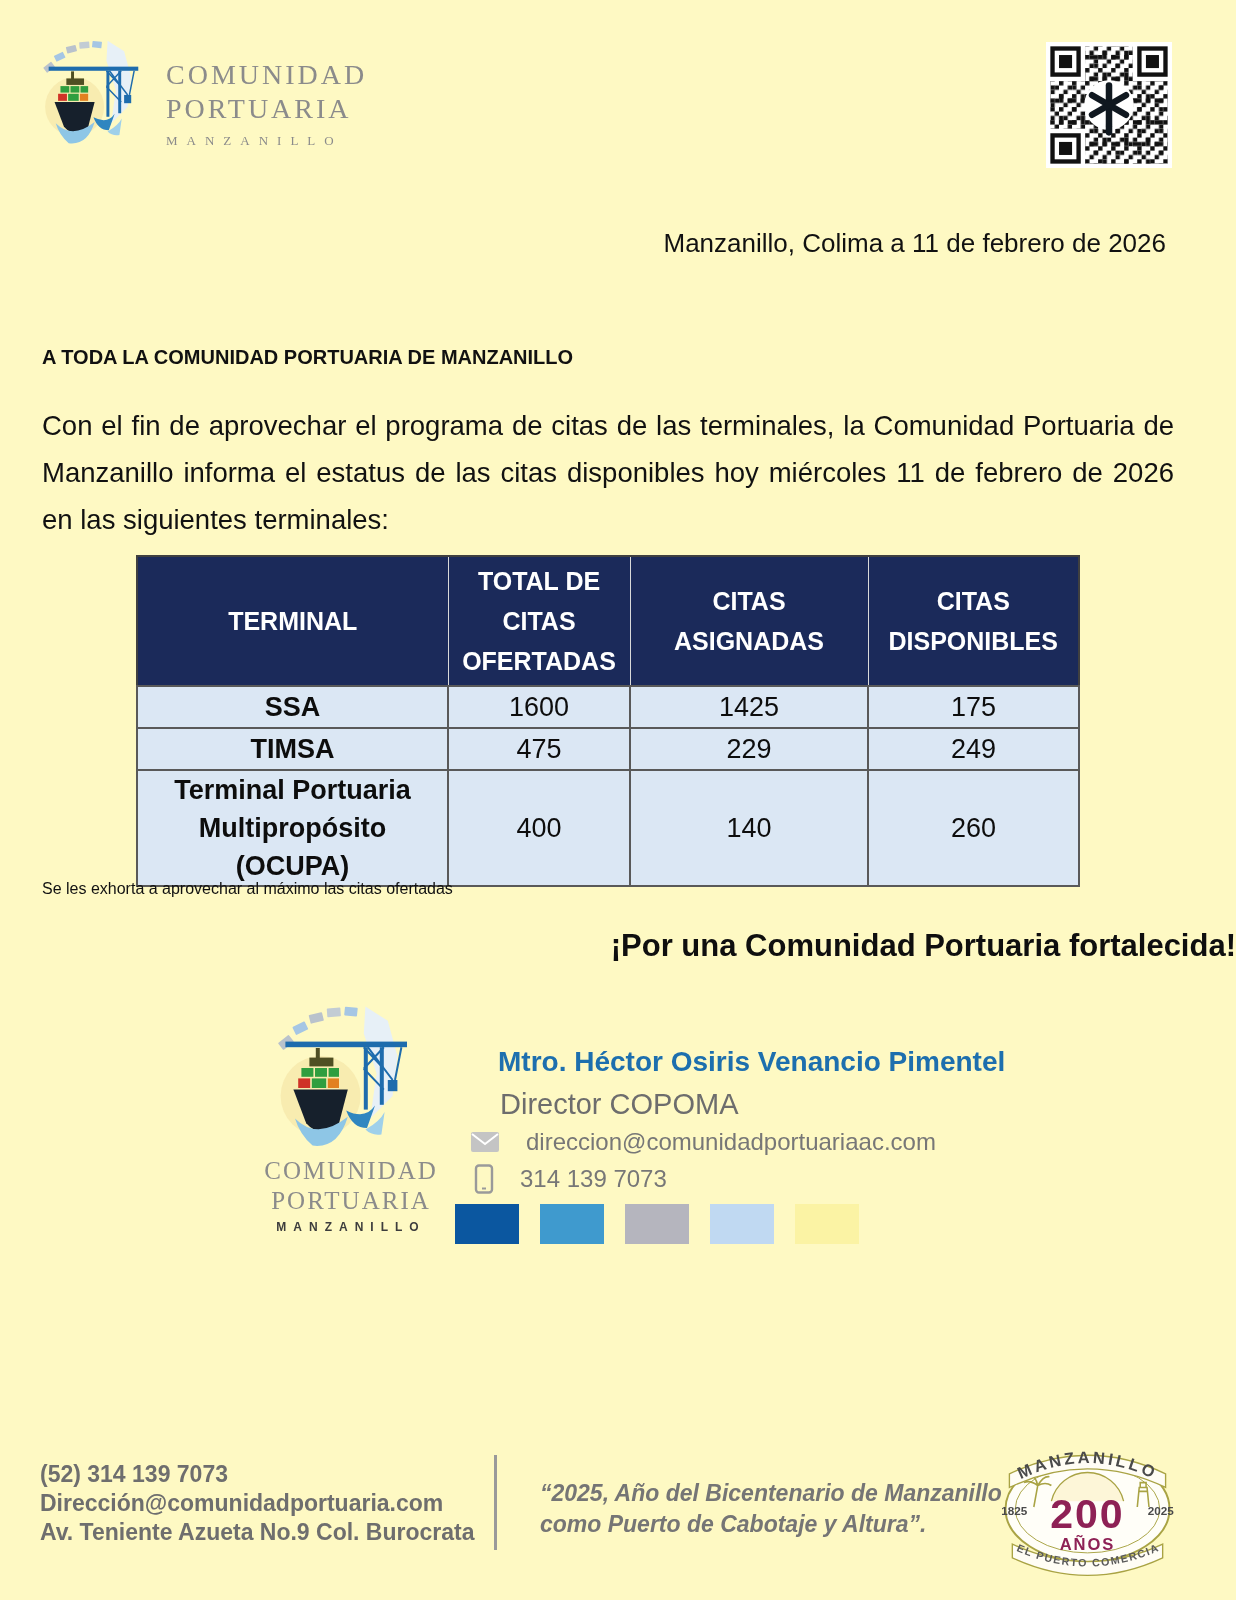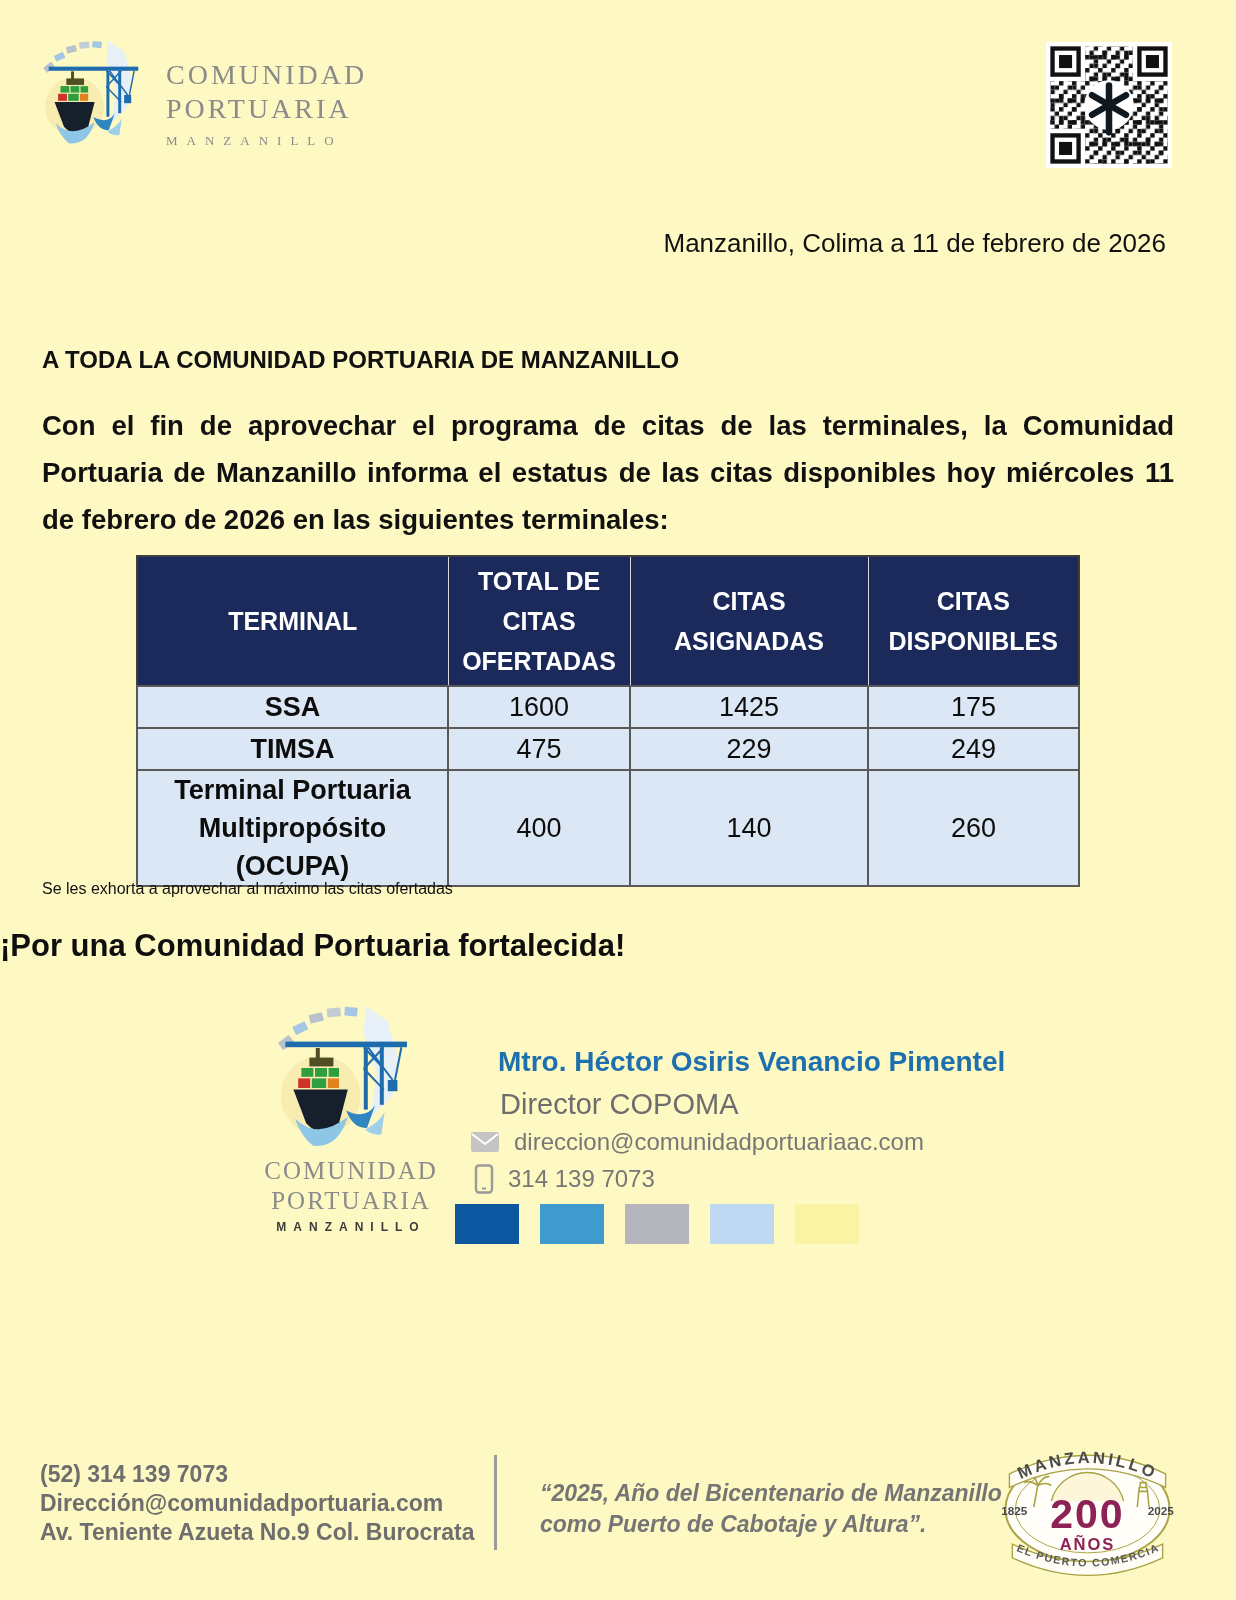--- a/index.html
+++ b/index.html
@@ -16,7 +16,7 @@
   .qr{left:1046px;top:42px;width:126px;height:126px;}
 
   .date-line{top:228px;right:70px;font-size:26px;color:#111;}
-  .heading{left:42px;top:346px;font-size:24px;font-weight:bold;color:#111;text-align:right;}
+  .heading{left:42px;top:346px;font-size:20px;font-weight:bold;color:#111;text-align:right;}
   .body-par{left:42px;top:402px;width:1132px;font-size:27.5px;line-height:47px;text-align:justify;color:#111;font-weight:bold;}
 
   

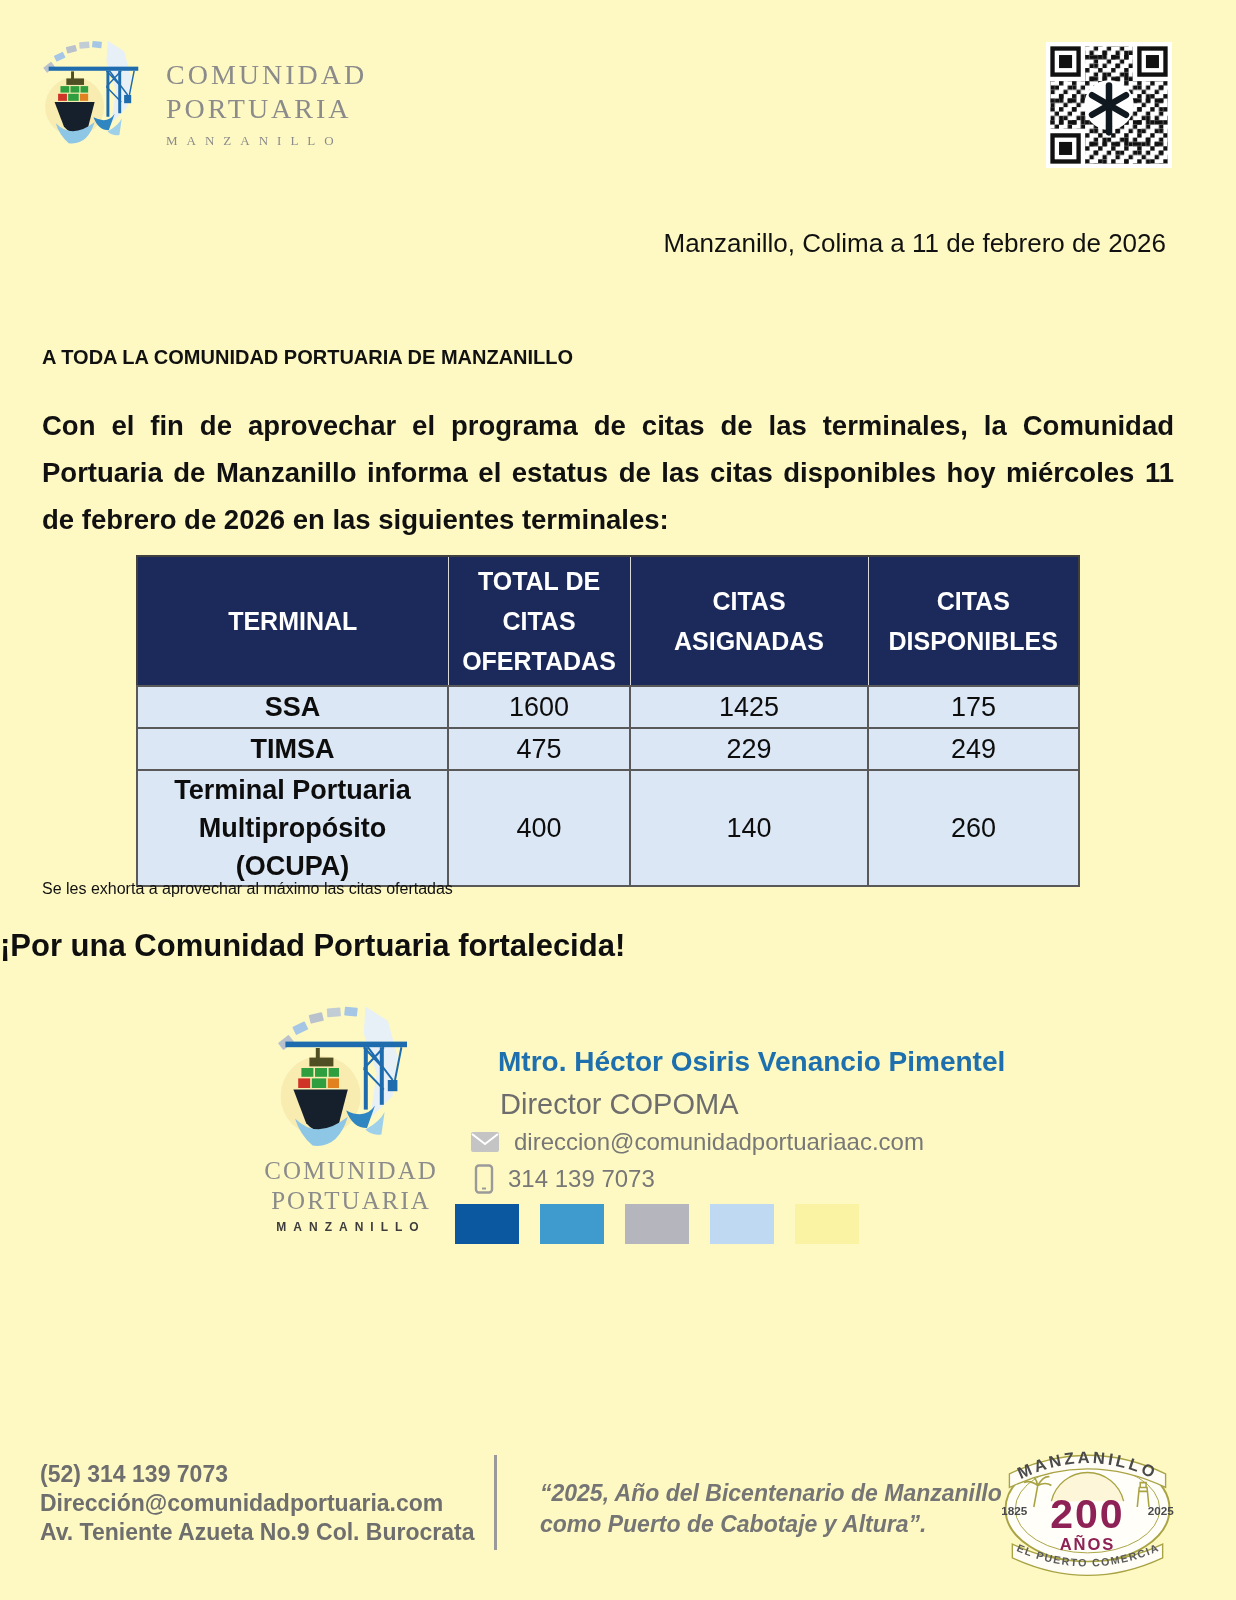--- a/index.html
+++ b/index.html
@@ -17,7 +17,7 @@
 
   .date-line{top:228px;right:70px;font-size:26px;color:#111;}
   .heading{left:42px;top:346px;font-size:20px;font-weight:bold;color:#111;text-align:right;}
-  .body-par{left:42px;top:402px;width:1132px;font-size:27.5px;line-height:47px;text-align:justify;color:#111;font-weight:bold;}
+  .body-par{left:42px;top:402px;width:1132px;font-size:27.5px;line-height:47px;text-align:justify;color:#111;}
 
   
   table.citas{position:absolute;left:136px;top:555px;border-collapse:collapse;table-layout:fixed;

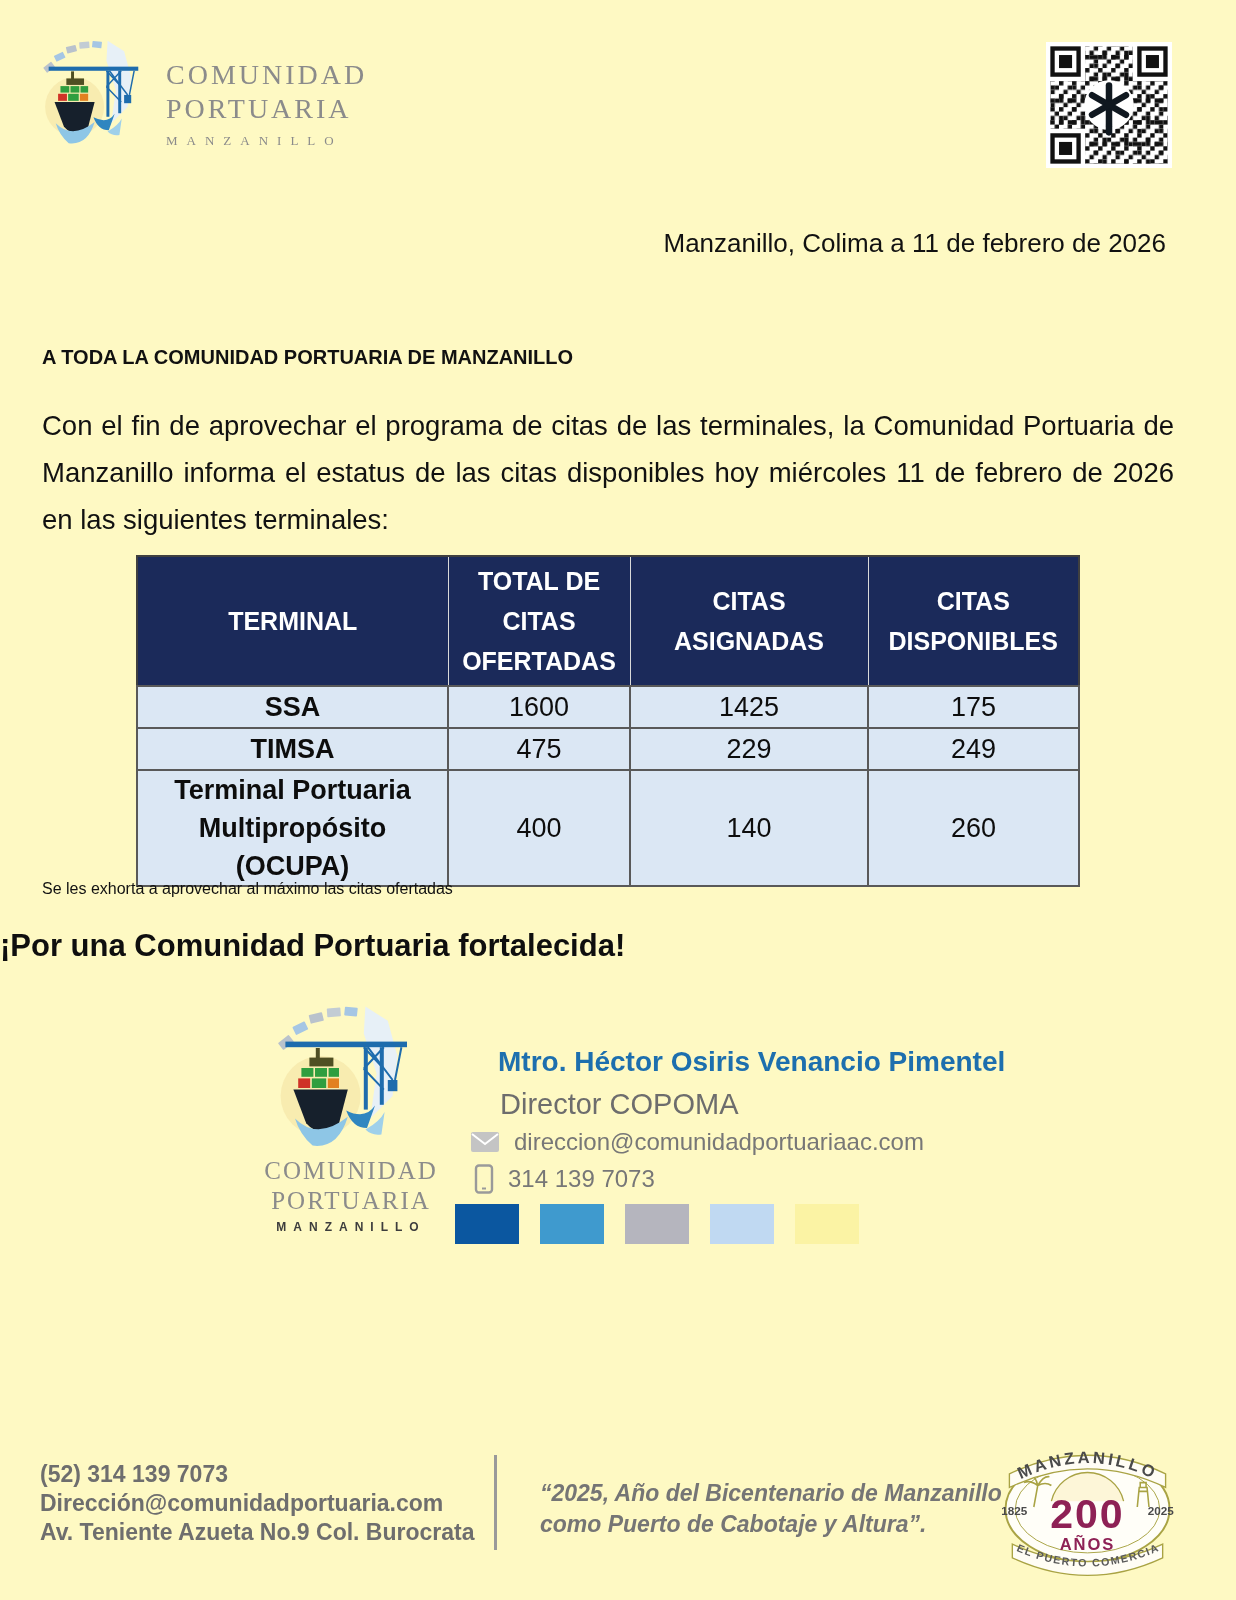--- a/index.html
+++ b/index.html
@@ -30,7 +30,7 @@
   tr.hdr{height:118px;} tr.r1,tr.r2{height:42px;} tr.r3{height:112px;}
 
   .exhort{left:42px;top:880px;font-size:16px;color:#111;}
-  .slogan{left:0;top:928px;width:1236px;text-align:left;font-size:31px;font-weight:bold;color:#0f0f0f;}
+  .slogan{left:0;top:928px;width:1236px;text-align:right;font-size:31px;font-weight:bold;color:#0f0f0f;}
 
   
   .sig-logo{left:246px;top:1000px;width:210px;text-align:center;}

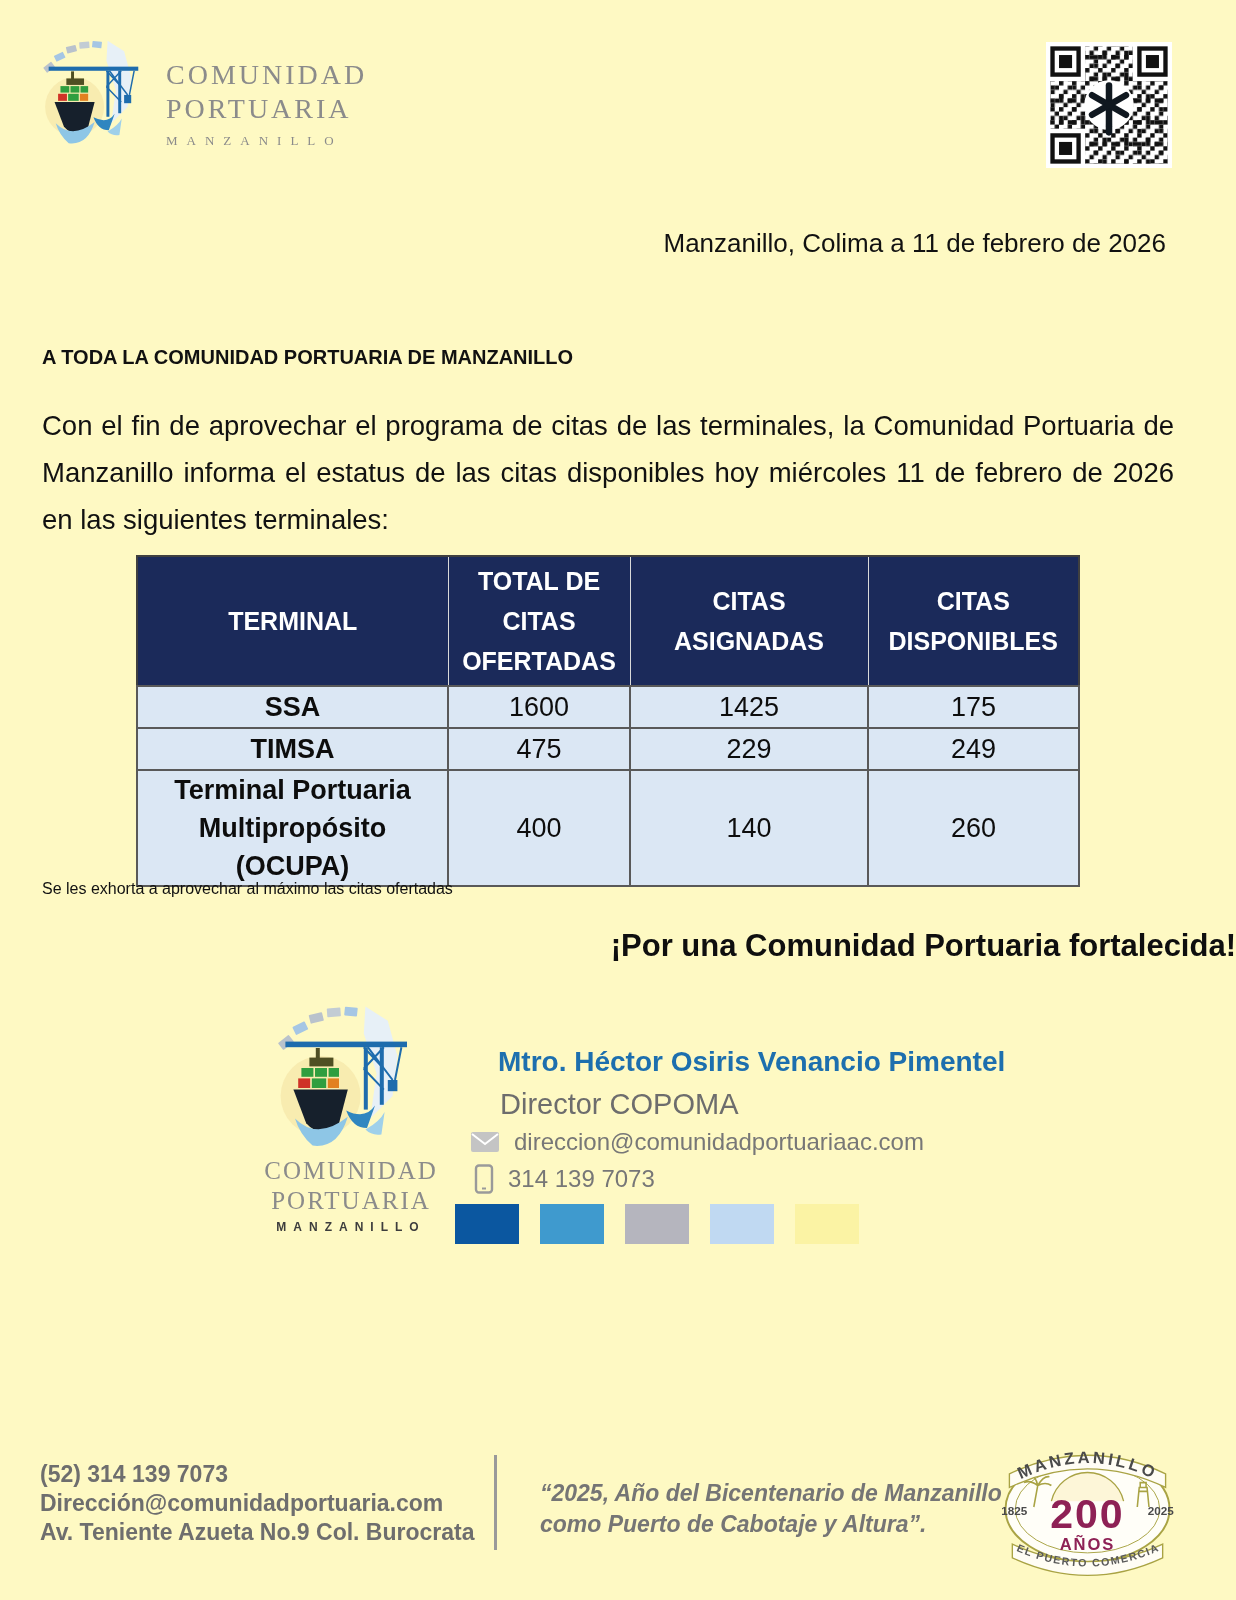--- a/index.html
+++ b/index.html
@@ -38,7 +38,7 @@
   .sl2{font-size:12px;font-weight:bold;color:#3d3d3d;letter-spacing:7px;margin-top:4px;}
   .sig-name{left:498px;top:1046px;font-size:28px;font-weight:bold;color:#1d6fae;}
   .sig-title{left:500px;top:1088px;font-size:29px;color:#6d6d6d;}
-  .sig-row{display:flex;align-items:center;gap:14px;font-size:24px;color:#777777;}
+  .sig-row{display:flex;align-items:center;gap:26px;font-size:24px;color:#777777;}
   .sig-email{left:470px;top:1128px;}
   .sig-phone{left:474px;top:1164px;}
   .swatches{left:455px;top:1204px;display:flex;gap:21px;}

